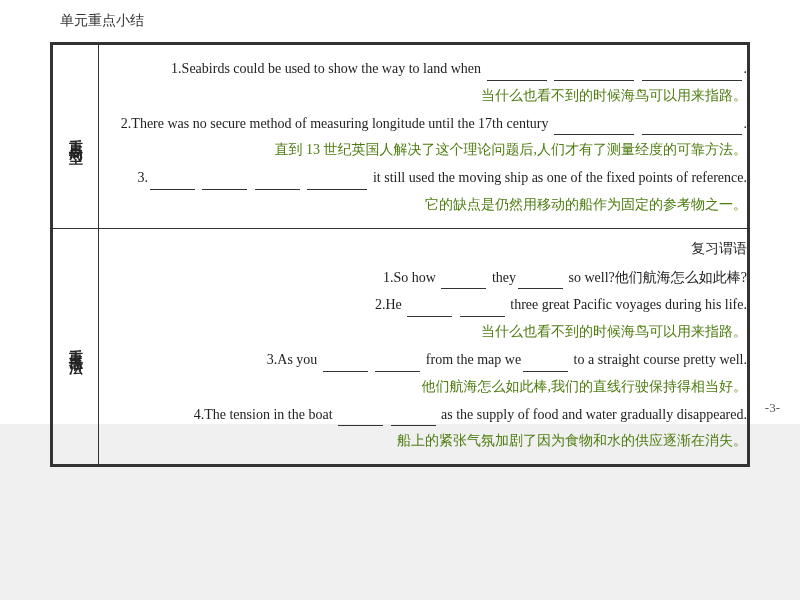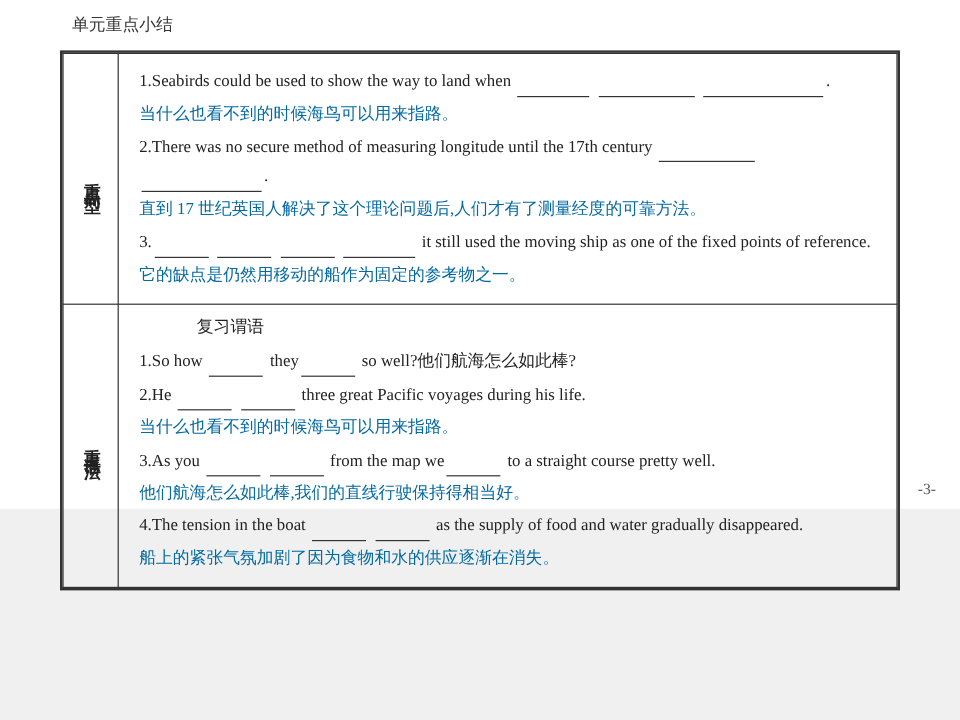--- a/index.html
+++ b/index.html
@@ -74,9 +74,10 @@
     }
 
     .content-cell {
-      padding: 8px 17px;
+      padding: 8px 0;
       line-height: 1.7;
       font-size: 14px;
+      text-align: right;
     }
 
     .blank {

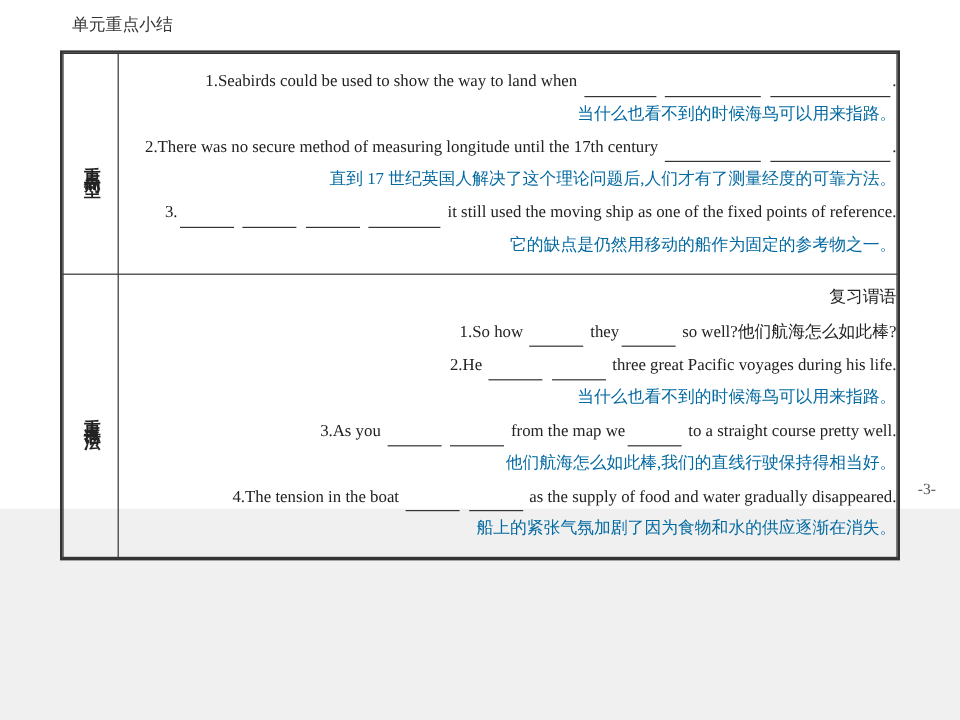--- a/index.html
+++ b/index.html
@@ -117,7 +117,7 @@
     }
 
     .chinese {
-      color: #0369a1;
+      color: #4d7c0f;
     }
 
     .section-title {

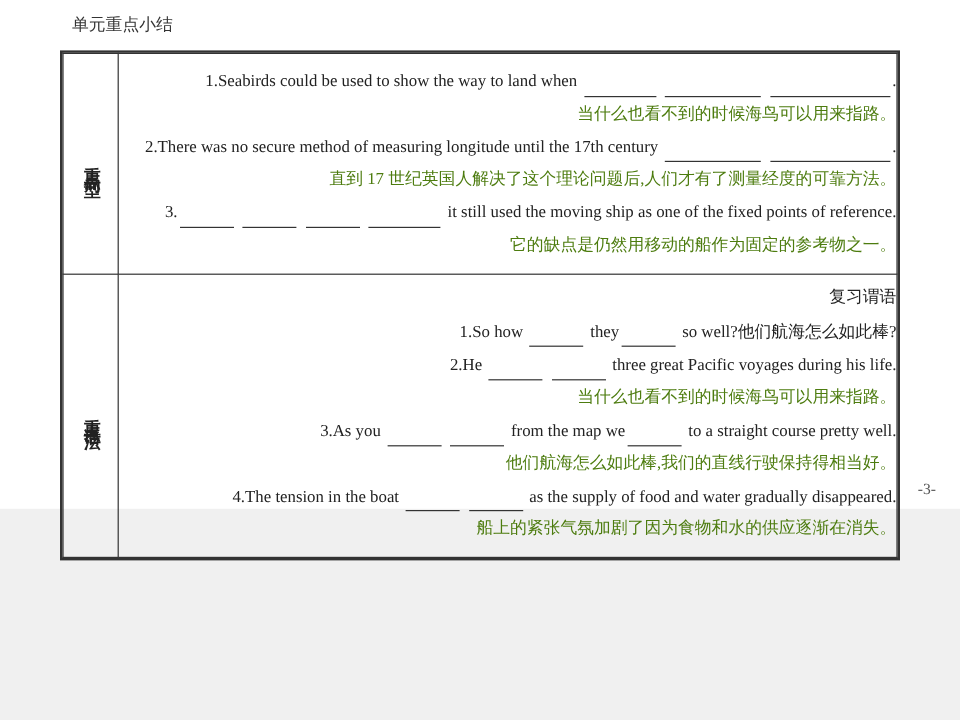--- a/index.html
+++ b/index.html
@@ -160,7 +160,7 @@
           <div class="line">
             2.There was no secure method of measuring longitude until the 17th century <span class="blank-long">&nbsp;&nbsp;&nbsp;&nbsp;&nbsp;&nbsp;&nbsp;&nbsp;&nbsp;&nbsp;&nbsp;&nbsp;</span> <span class="blank-end">&nbsp;&nbsp;&nbsp;&nbsp;&nbsp;&nbsp;&nbsp;&nbsp;&nbsp;&nbsp;&nbsp;&nbsp;&nbsp;&nbsp;&nbsp;&nbsp;&nbsp;&nbsp;</span>.
           </div>
-          <div class="line chinese">直到 17 世纪英国人解决了这个理论问题后,人们才有了测量经度的可靠方法。</div>
+          <div class="line chinese">直到 13 世纪英国人解决了这个理论问题后,人们才有了测量经度的可靠方法。</div>
 
           <div class="line">
             3.<span class="blank-short">&nbsp;&nbsp;&nbsp;&nbsp;&nbsp;&nbsp;</span> <span class="blank-short">&nbsp;&nbsp;&nbsp;&nbsp;&nbsp;&nbsp;</span> <span class="blank-short">&nbsp;&nbsp;&nbsp;&nbsp;&nbsp;&nbsp;</span> <span class="blank">&nbsp;&nbsp;&nbsp;&nbsp;&nbsp;&nbsp;&nbsp;&nbsp;</span> it still used the moving ship as one of the fixed points of reference.

